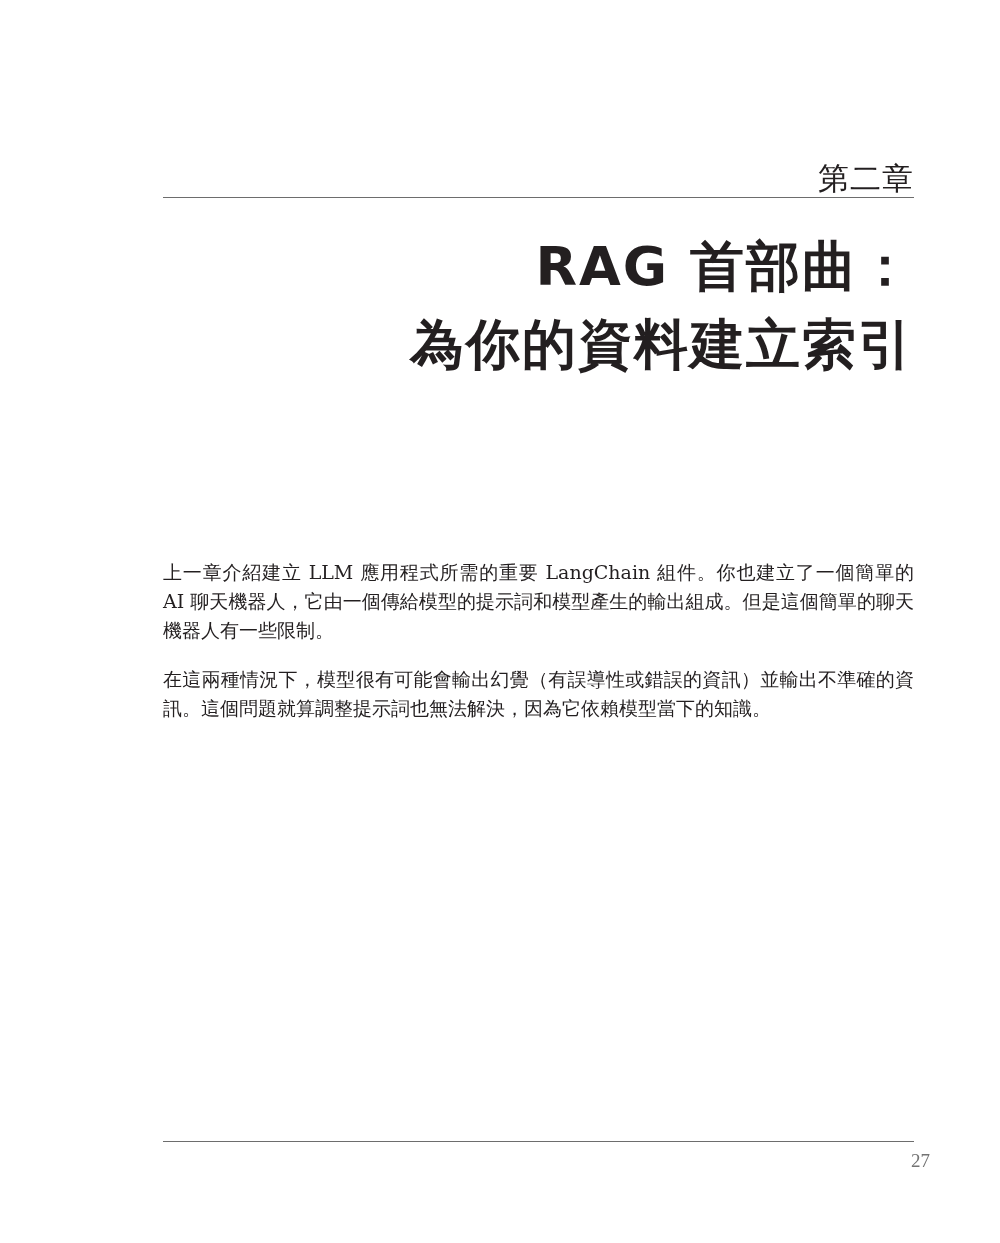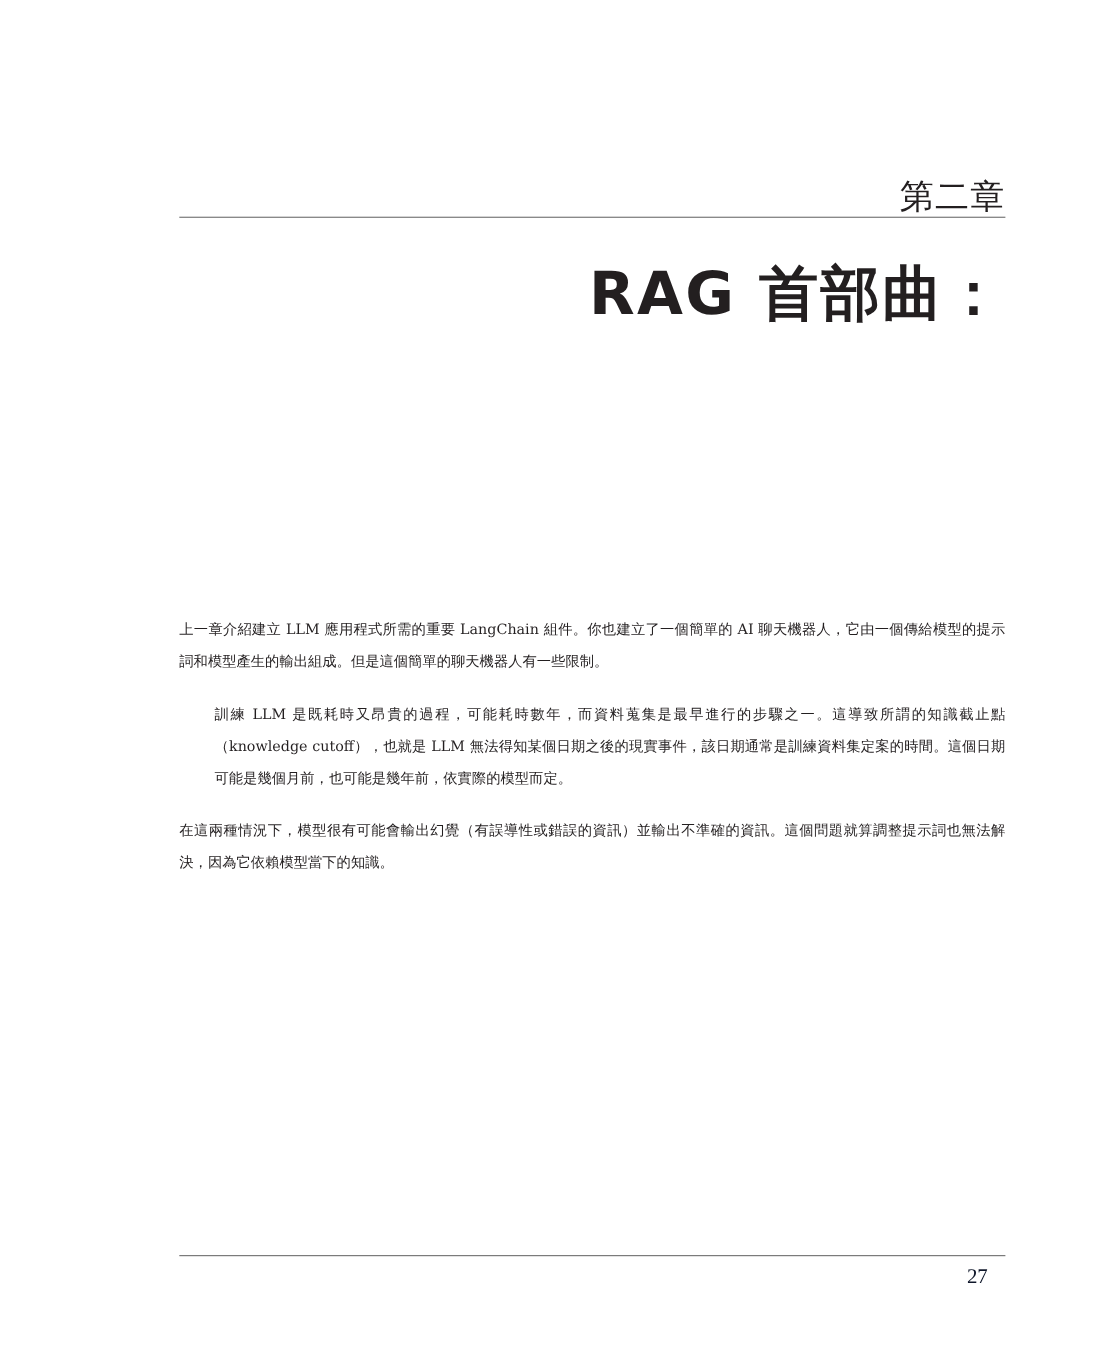--- a/index.html
+++ b/index.html
@@ -40,6 +40,7 @@
 
   <h1 class="title" style="margin:0;text-align:right;">
     <span>RAG 首部曲：</span>
+    <span>為你的資料建立索引</span>
   </h1>
 
   <div class="body">

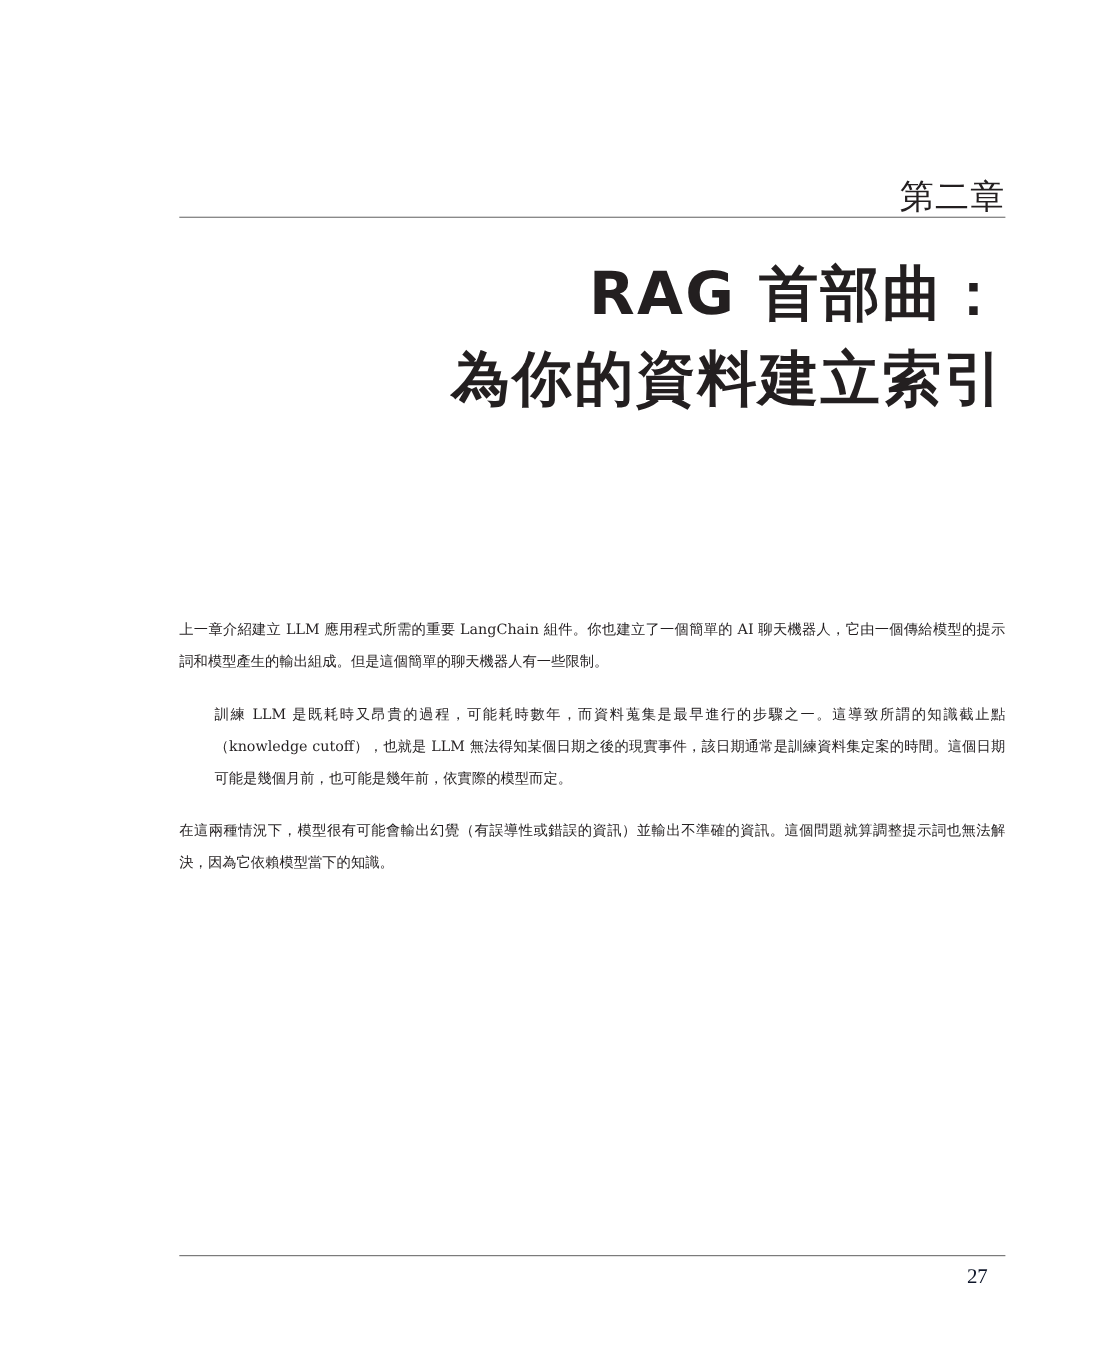--- a/index.html
+++ b/index.html
@@ -19,7 +19,7 @@
     .title span { display: block; white-space: nowrap; }
     .body {
       position: absolute; left: 135px; top: 558px; width: 751px;
-      font-family: "DejaVu Serif", serif; font-size: 13px; line-height: 29px; color: #231f20;
+      font-family: "DejaVu Serif", serif; font-size: 19px; line-height: 29px; color: #231f20;
       text-align: justify;
     }
     .para { margin: 0 0 20px 0; }

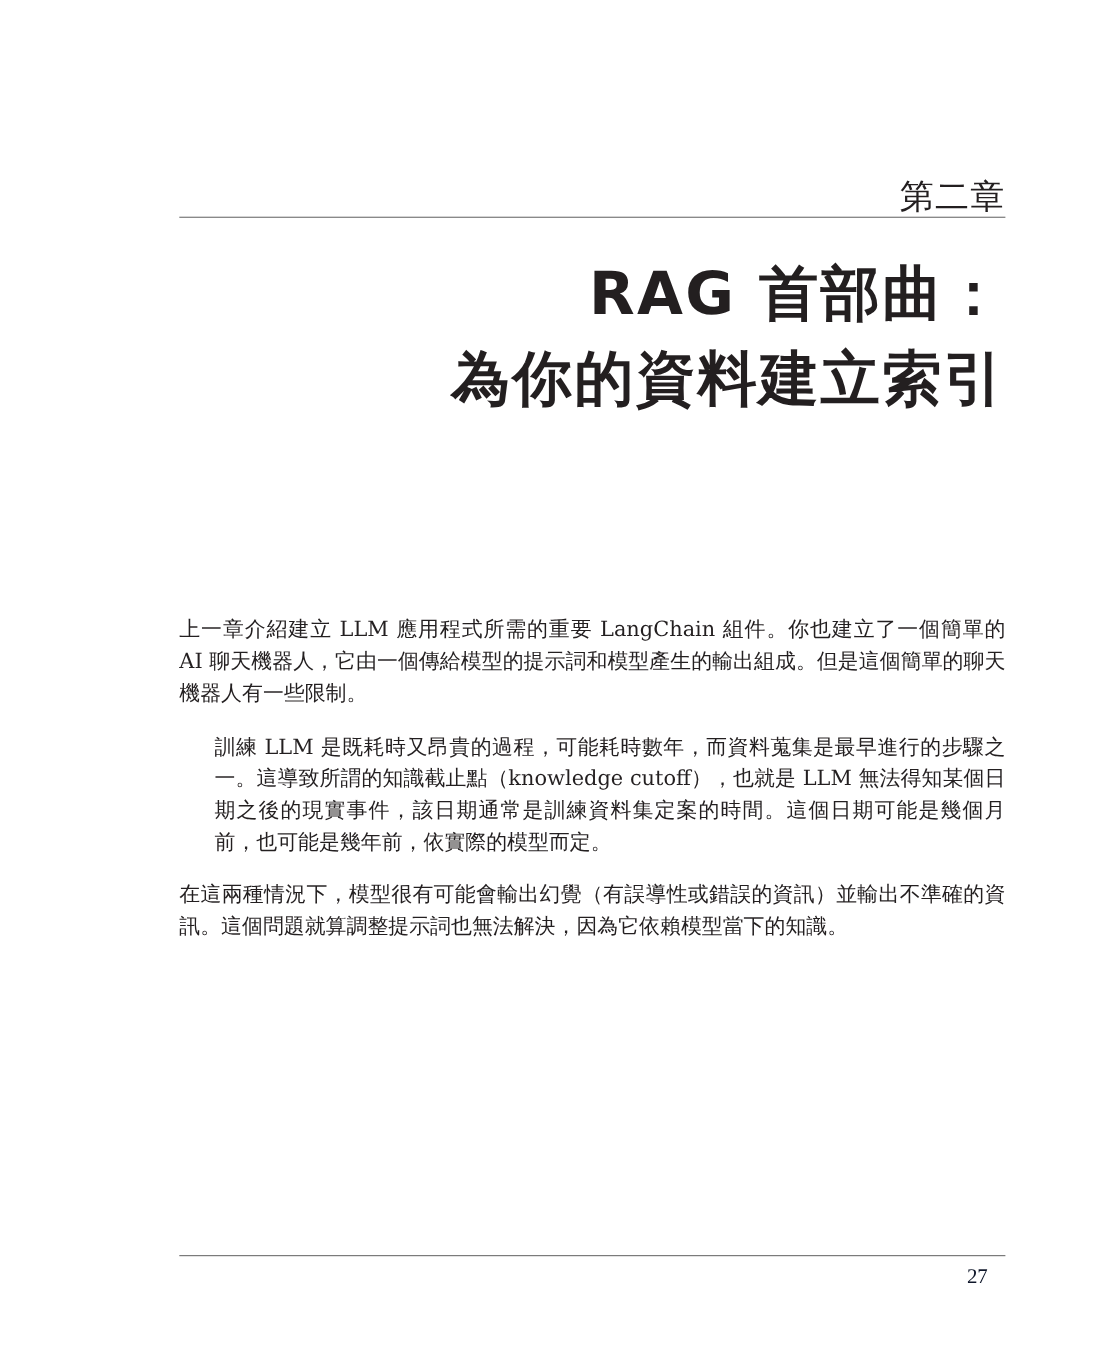--- a/index.html
+++ b/index.html
@@ -47,7 +47,6 @@
     <p class="para">上一章介紹建立 LLM 應用程式所需的重要 LangChain 組件。你也建立了一個簡單的 AI 聊天機器人，它由一個傳給模型的提示詞和模型產生的輸出組成。但是這個簡單的聊天機器人有一些限制。</p>
 
     <div>
-      <div class="def">訓練 LLM 是既耗時又昂貴的過程，可能耗時數年，而資料蒐集是最早進行的步驟之一。這導致所謂的知識截止點（knowledge cutoff），也就是 LLM 無法得知某個日期之後的現實事件，該日期通常是訓練資料集定案的時間。這個日期可能是幾個月前，也可能是幾年前，依實際的模型而定。</div>
     </div>
 
     <p class="para">在這兩種情況下，模型很有可能會輸出幻覺（有誤導性或錯誤的資訊）並輸出不準確的資訊。這個問題就算調整提示詞也無法解決，因為它依賴模型當下的知識。</p>

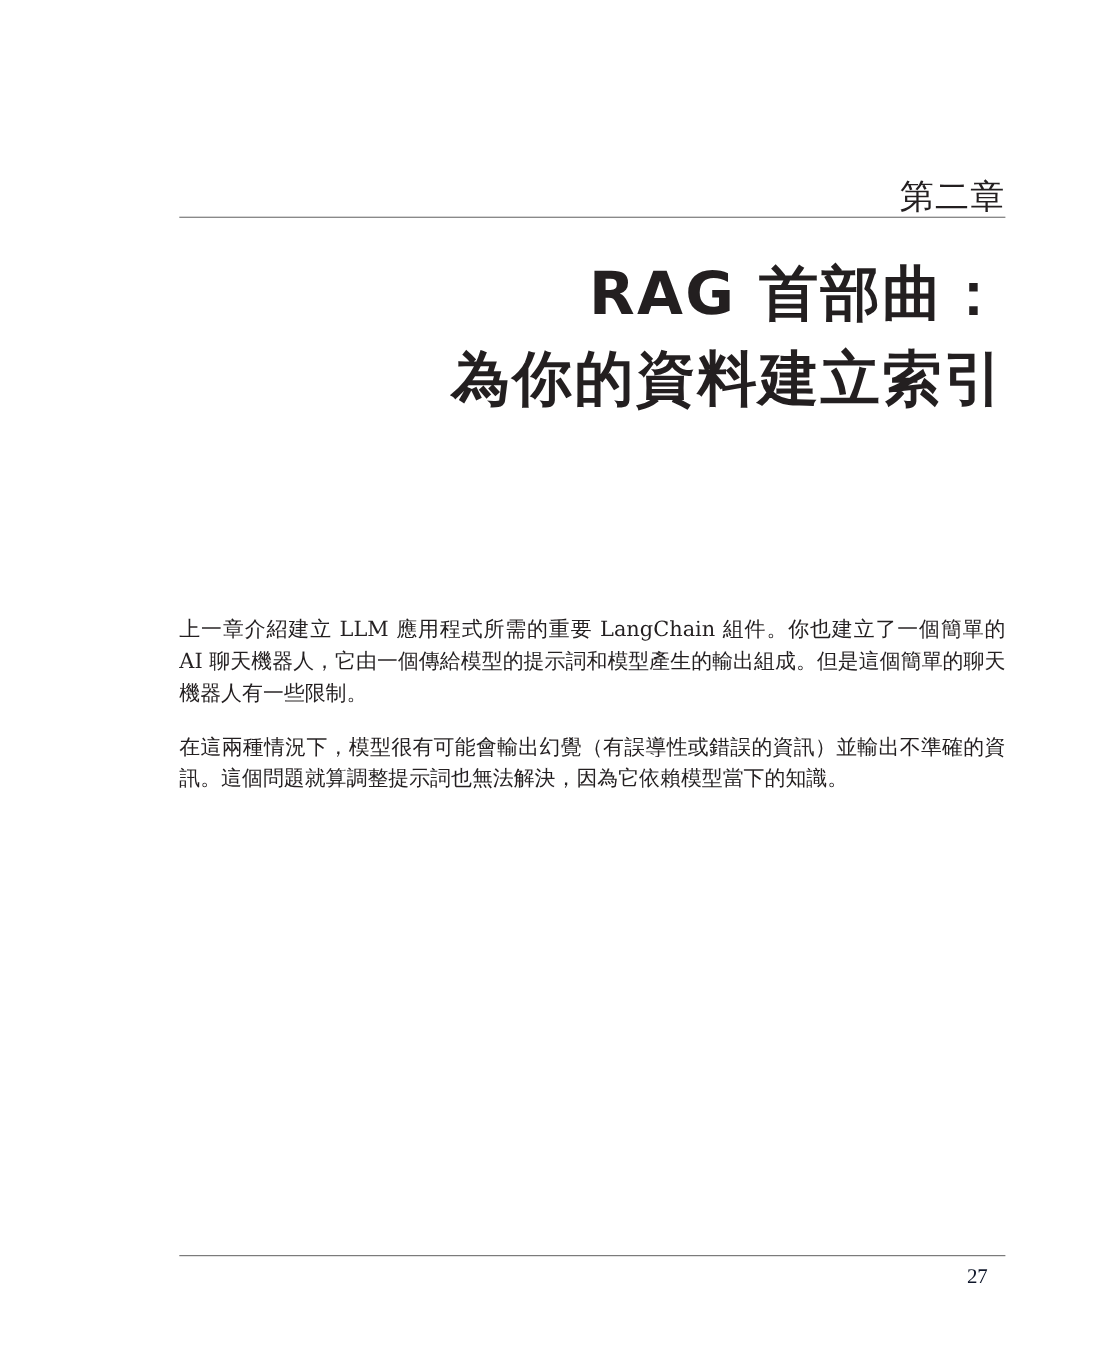--- a/index.html
+++ b/index.html
@@ -27,8 +27,8 @@
     .def { margin: 0 0 18px 32px; }
     .rule-bottom { position: absolute; left: 135px; top: 1141px; width: 751px; height: 1px; background: #6d6d6d; }
     .page-number {
-      position: absolute; right: 130px; top: 1150px;
-      font-family: "Liberation Serif", serif; font-size: 19px; color: #0f172a;
+      position: absolute; right: 98px; top: 1150px;
+      font-family: "Liberation Serif", serif; font-size: 19px; color: #737373;
     }
   </style>
 </head>

